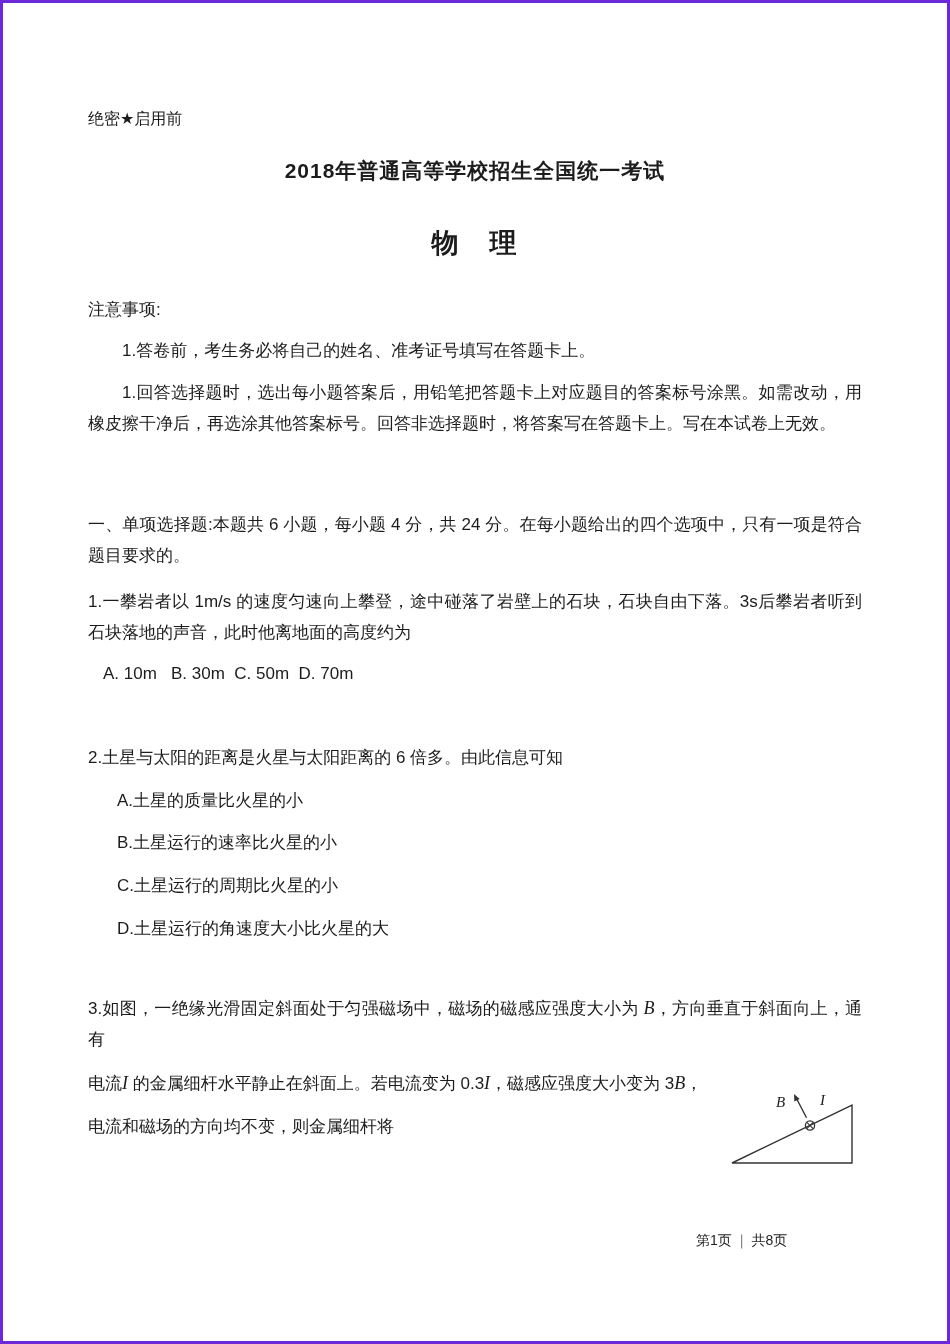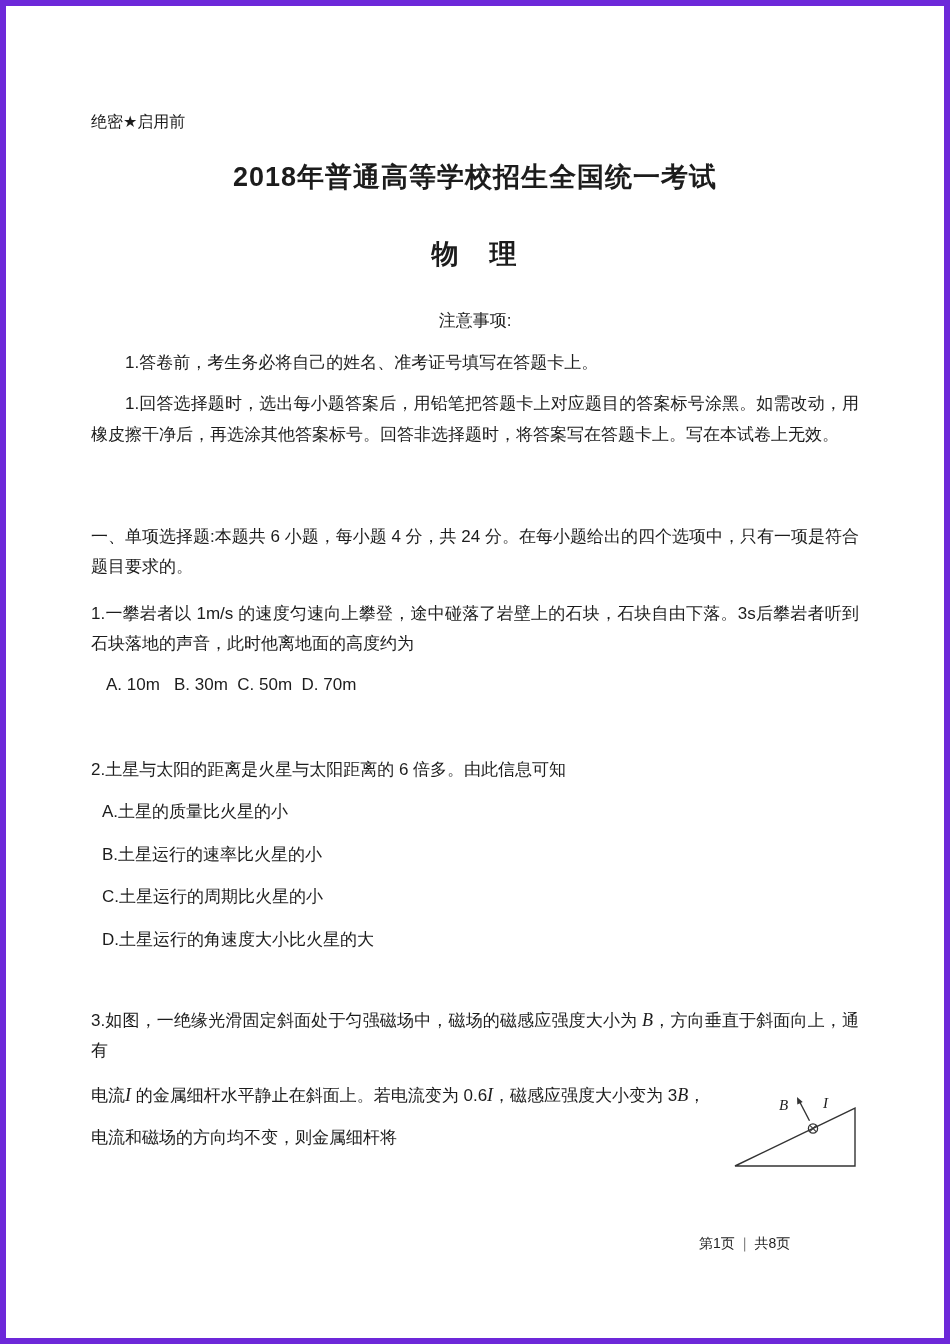--- a/index.html
+++ b/index.html
@@ -14,7 +14,7 @@
     height: 1344px;
     margin: 0 auto;
     background: #ffffff;
-    border: 6px solid #6d28d9;
+    border: 3px solid #6d28d9;
     padding: 105px 85px 0 85px;
     font-size: 17px;
     line-height: 1.8;

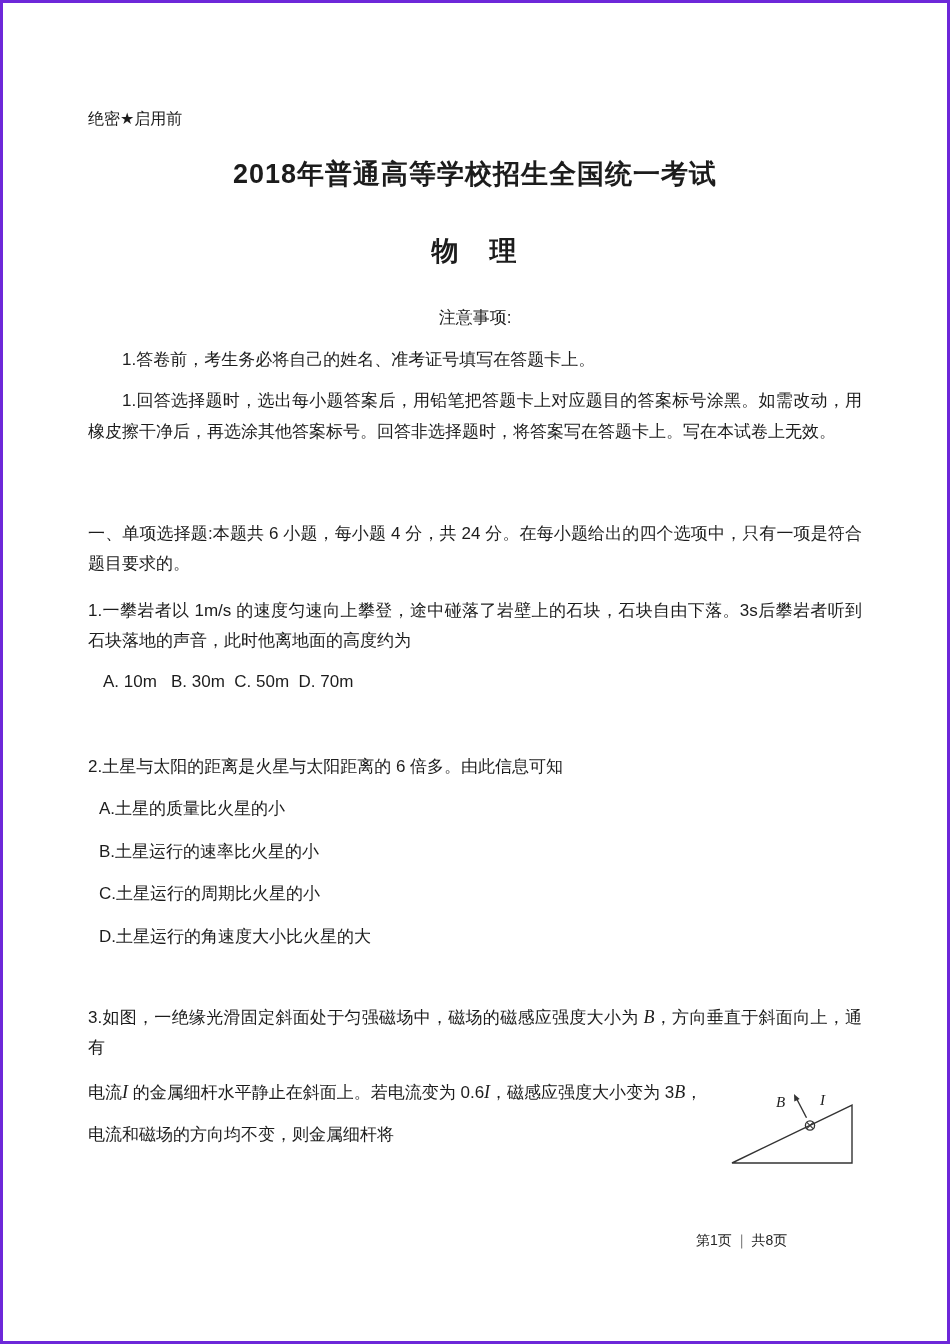--- a/index.html
+++ b/index.html
@@ -27,7 +27,7 @@
   .exam-title {
     margin-top: 26px;
     text-align: center;
-    font-size: 27px;
+    font-size: 21px;
     font-weight: bold;
     letter-spacing: 1px;
     line-height: 1.4;

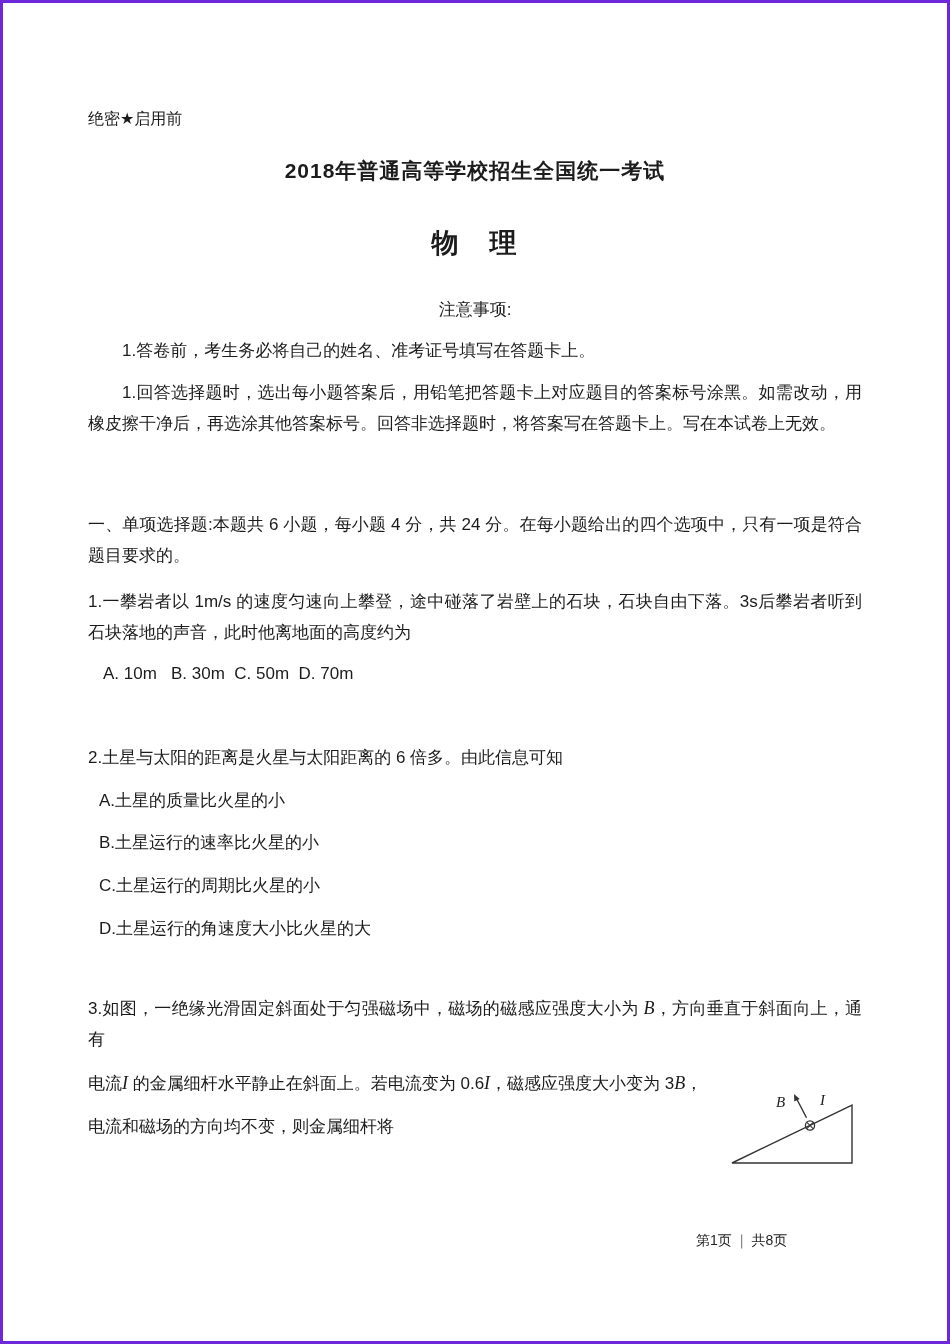--- a/index.html
+++ b/index.html
@@ -40,7 +40,7 @@
     letter-spacing: 2px;
     line-height: 1.3;
   }
-  .notice-heading { margin-top: 34px; text-align: center; }
+  .notice-heading { margin-top: 34px; }
   .notice-item {
     margin-top: 11px;
     text-indent: 2em;

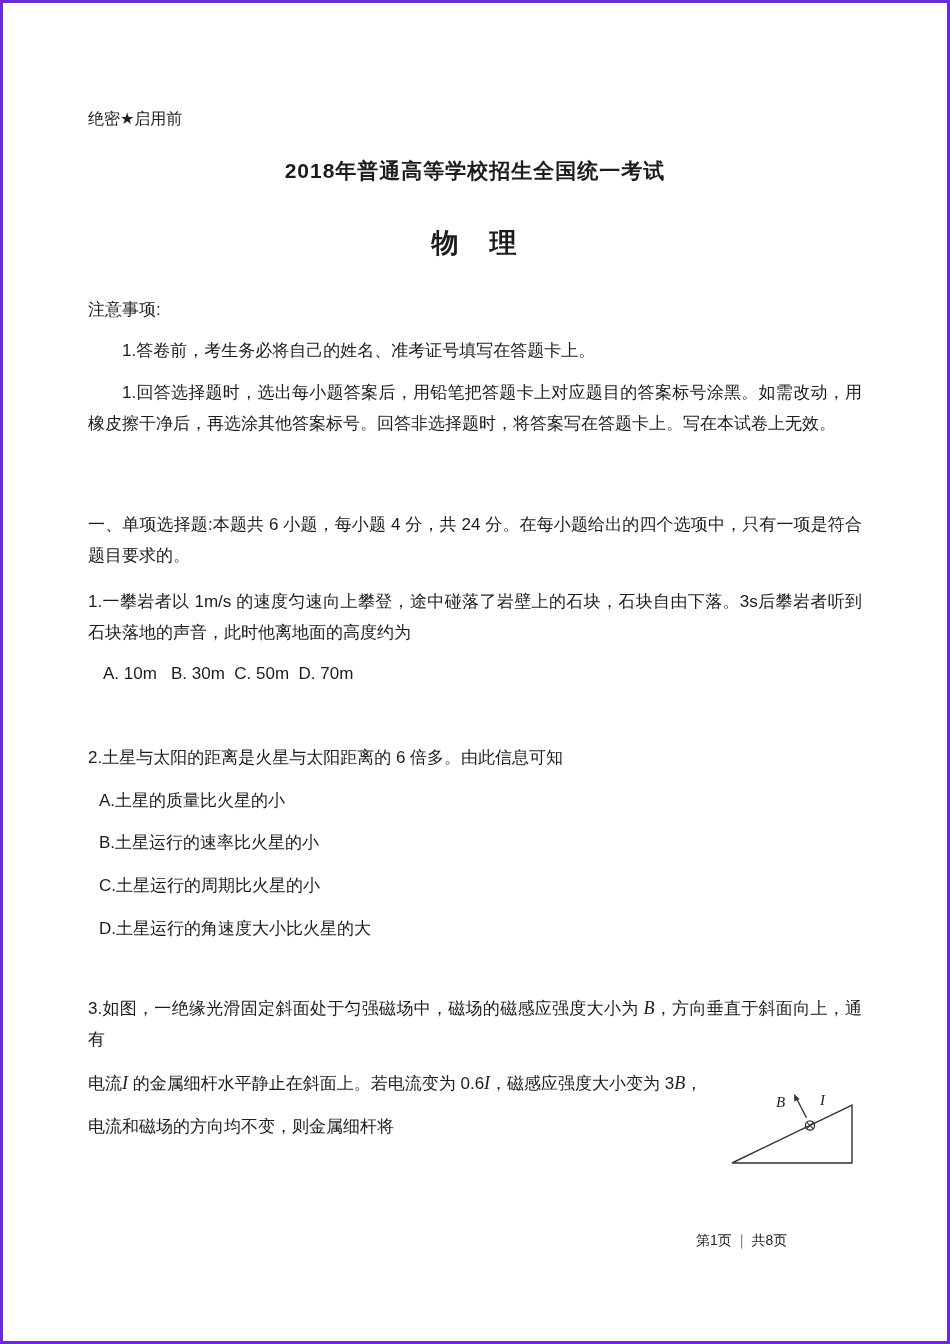--- a/index.html
+++ b/index.html
@@ -62,7 +62,7 @@
   .q2-stem { margin-top: 54px; }
   .q-option {
     margin-top: 12px;
-    margin-left: 11px;
+    margin-left: 29px;
   }
   .q3-line1 { margin-top: 48px; }
   .q3-line { margin-top: 12px; }

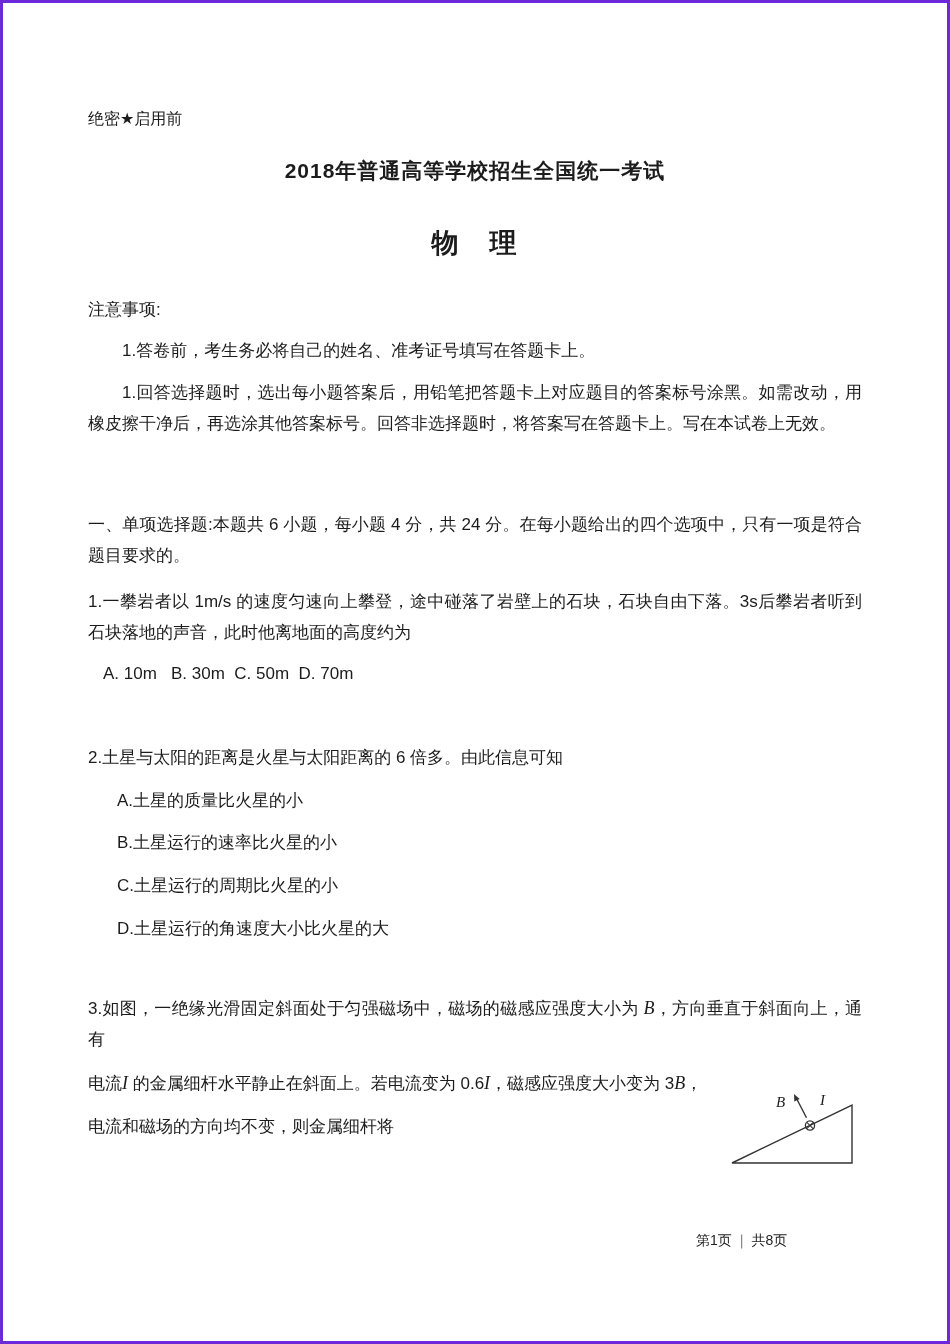--- a/index.html
+++ b/index.html
@@ -119,7 +119,7 @@
 
   <div class="q-stem q3-line1"><span>3.如图，一绝缘光滑固定斜面处于匀强磁场中，磁场的磁感应强度大小为 </span><span class="var">B</span><span>，方向垂直于斜面向上，通有</span></div>
 
-  <div class="q-stem q3-line"><span>电流</span><span class="var">I</span><span> 的金属细杆水平静止在斜面上。若电流变为 </span><span>0.6</span><span class="var">I</span><span>，磁感应强度大小变为 3</span><span class="var">B</span><span>，</span></div>
+  <div class="q-stem q3-line"><span>电流</span><span class="var">I</span><span> 的金属细杆水平静止在斜面上。若电流变为 </span><span>0.3</span><span class="var">I</span><span>，磁感应强度大小变为 3</span><span class="var">B</span><span>，</span></div>
 
   <div class="q-stem q3-line">电流和磁场的方向均不变，则金属细杆将</div>
 

